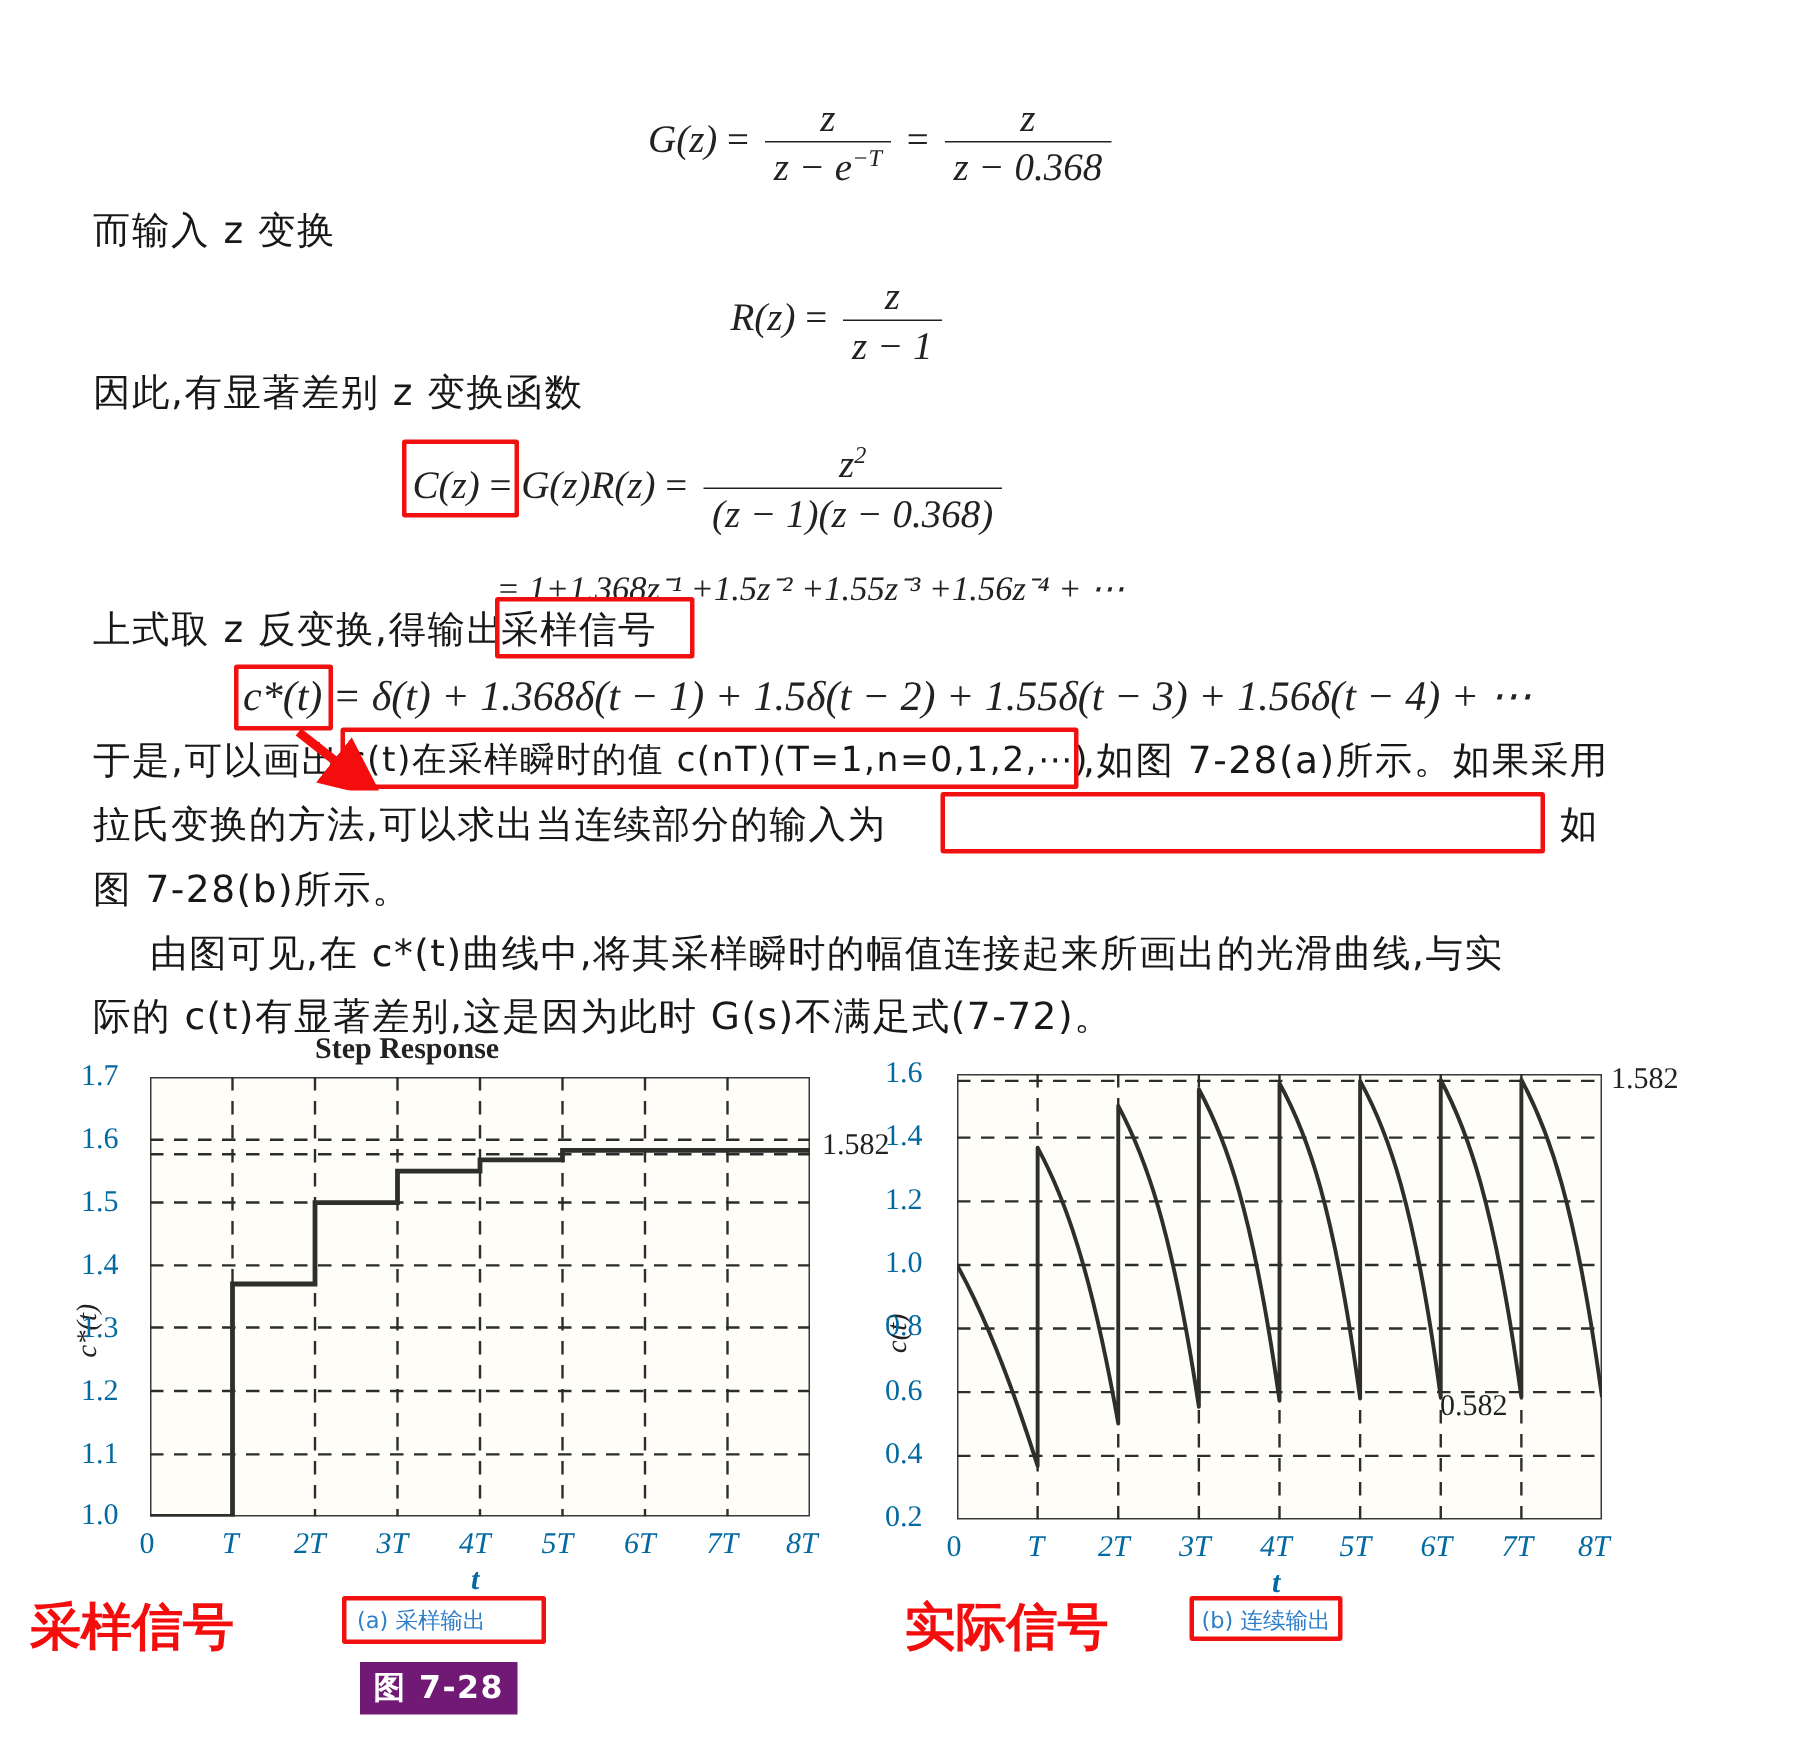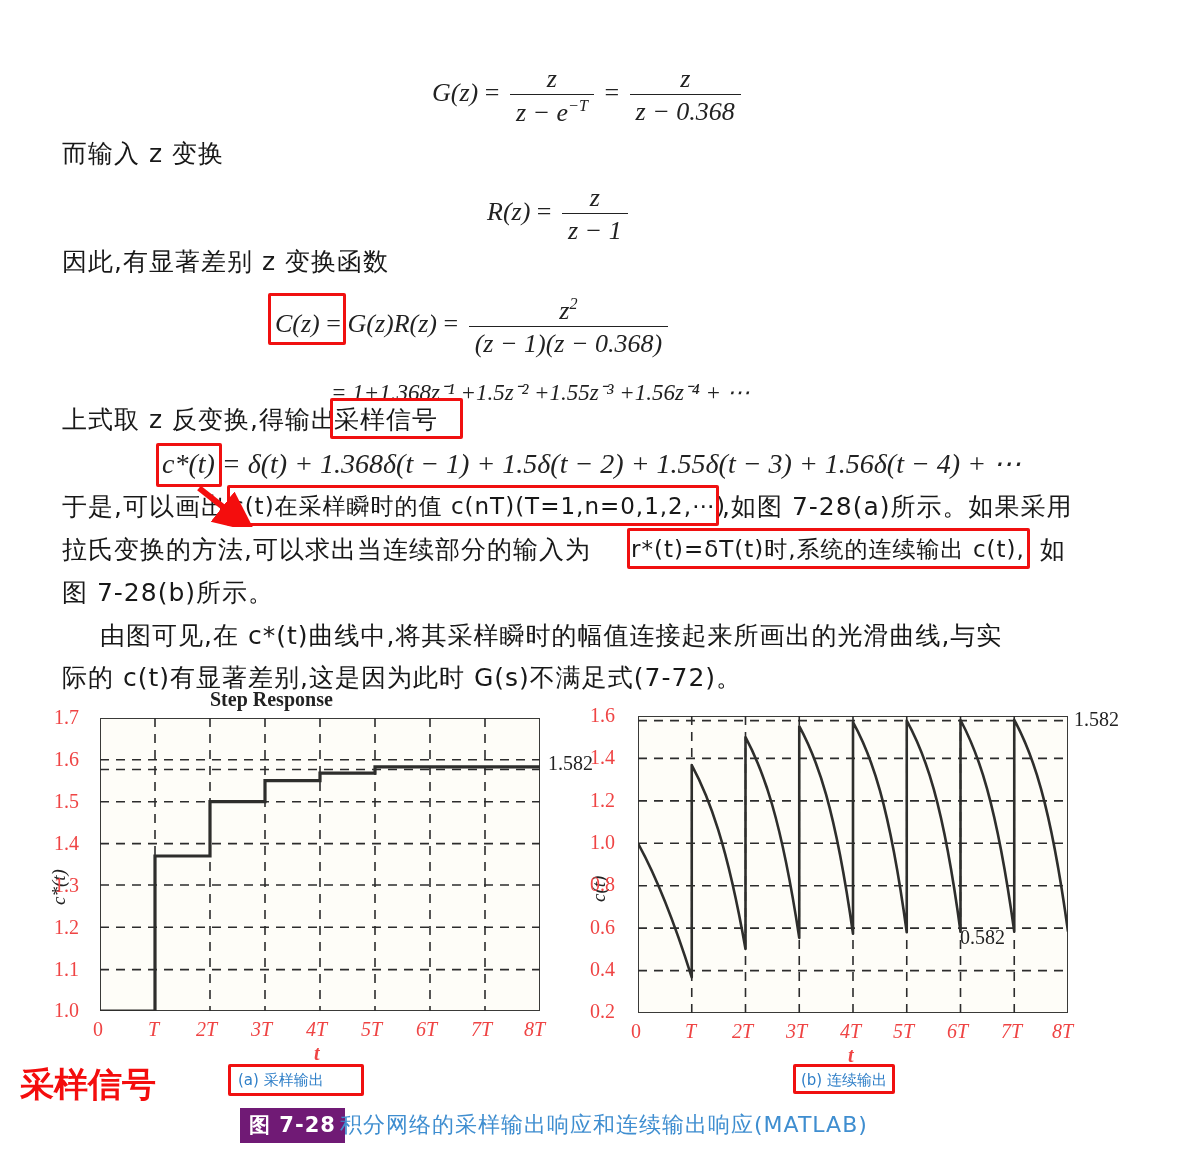--- a/index.html
+++ b/index.html
@@ -114,7 +114,6 @@
   </svg>
 
   <div class="abs cn" style="left:62px;top:533px;">拉氏变换的方法,可以求出当连续部分的输入为</div>
-  <div class="abs cn" style="left:631px;top:534px;font-size:23px;">r*(t)=δT(t)时,系统的连续输出 c(t),</div>
   <div class="abs cn" style="left:1040px;top:533px;">如</div>
   <div class="rbox" style="left:627px;top:528px;width:403px;height:41px;"></div>
 

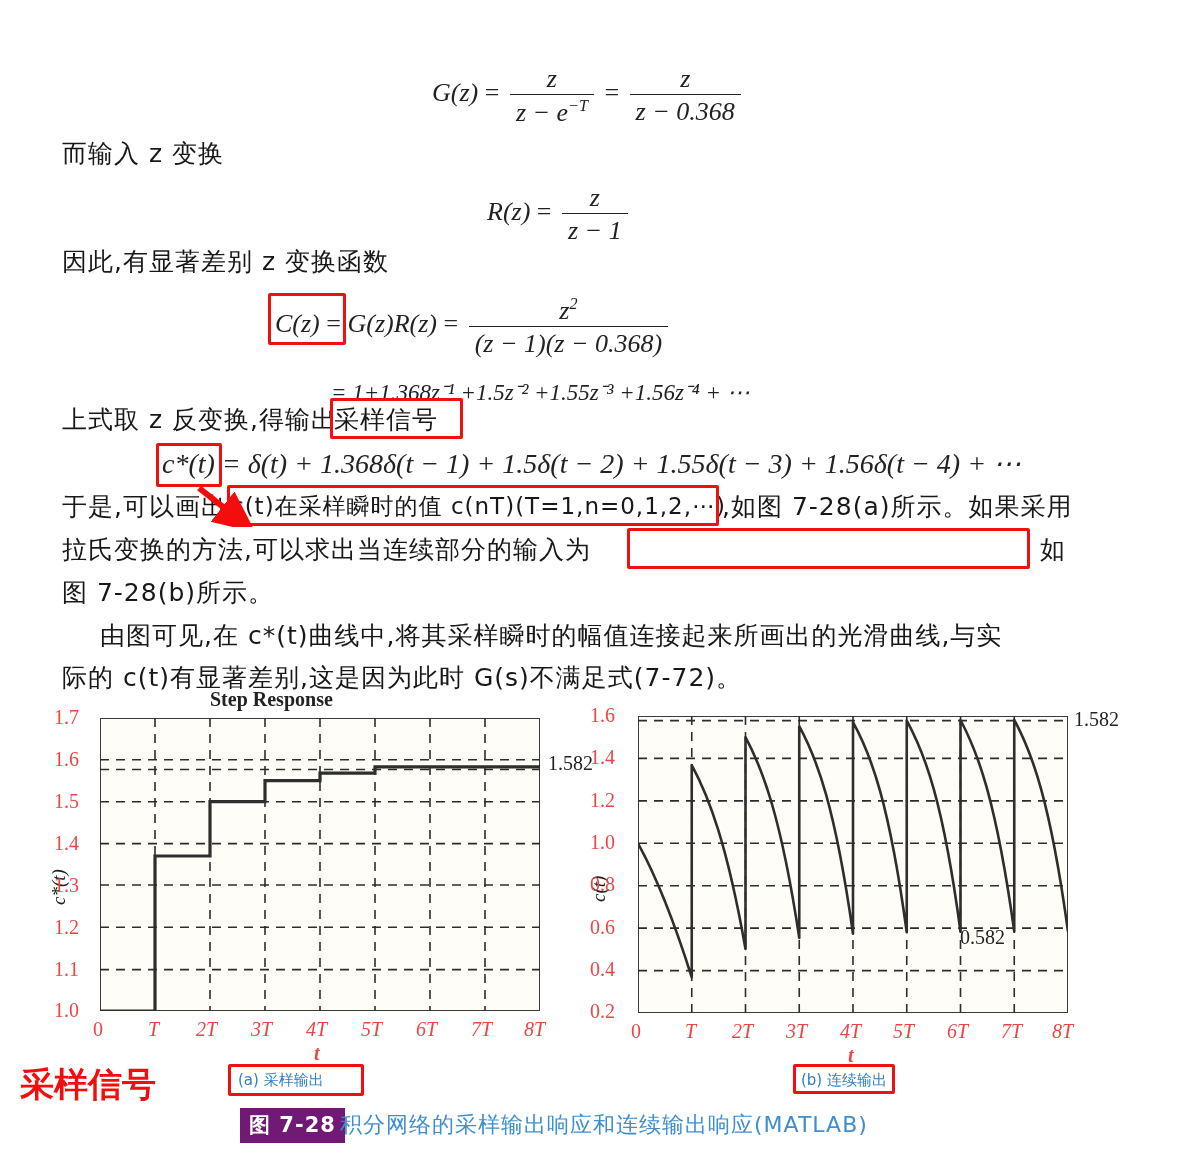--- a/index.html
+++ b/index.html
@@ -33,7 +33,7 @@
   .chart{position:absolute;}
   .axis-label-y{position:absolute;font-family:"Liberation Serif",serif;font-style:italic;font-size:19px;
                  transform:rotate(-90deg);transform-origin:left top;white-space:nowrap;color:#222;}
-  .tick{position:absolute;font-family:"Liberation Serif",serif;font-size:20px;color:#ef4444;white-space:nowrap;}
+  .tick{position:absolute;font-family:"Liberation Serif",serif;font-size:20px;color:#0369a1;white-space:nowrap;}
   .ctitle{position:absolute;font-family:"Liberation Serif",serif;font-weight:bold;font-size:20px;color:#222;}
   .note{position:absolute;font-family:"Liberation Serif",serif;font-size:20px;color:#222;}
 

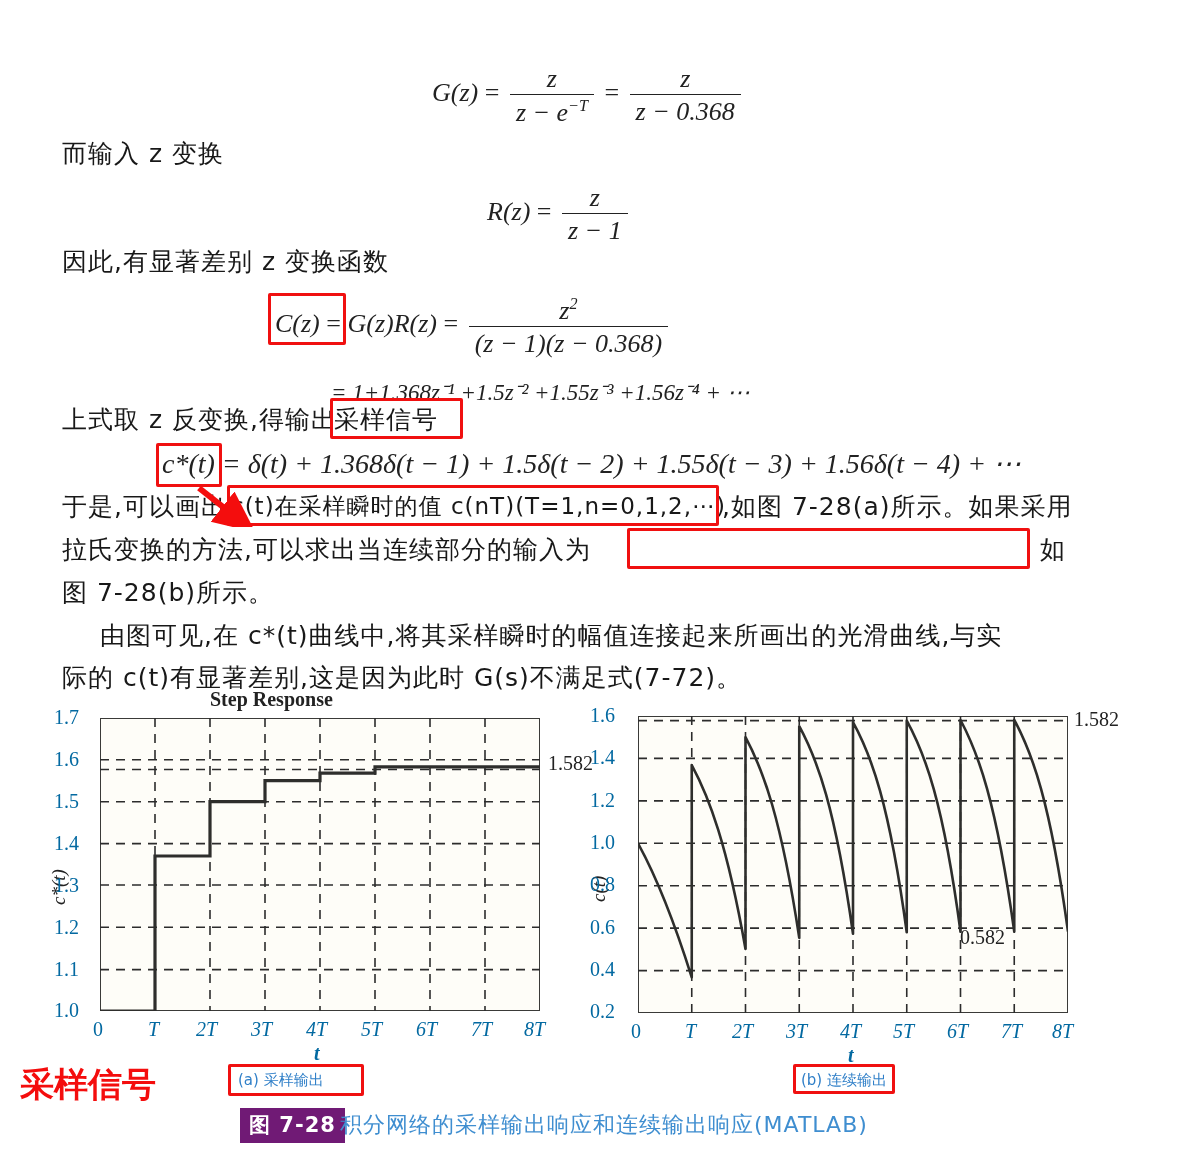--- a/index.html
+++ b/index.html
@@ -253,6 +253,7 @@
   </div>
 
   <div class="rtext" style="left:20px;top:1062px;font-size:34px;">采样信号</div>
+  <div class="rtext" style="left:603px;top:1062px;font-size:34px;">实际信号</div>
 
   <div class="subcap" style="left:238px;top:1071px;">(a) 采样输出</div>
   <div class="rbox" style="left:228px;top:1064px;width:136px;height:32px;"></div>

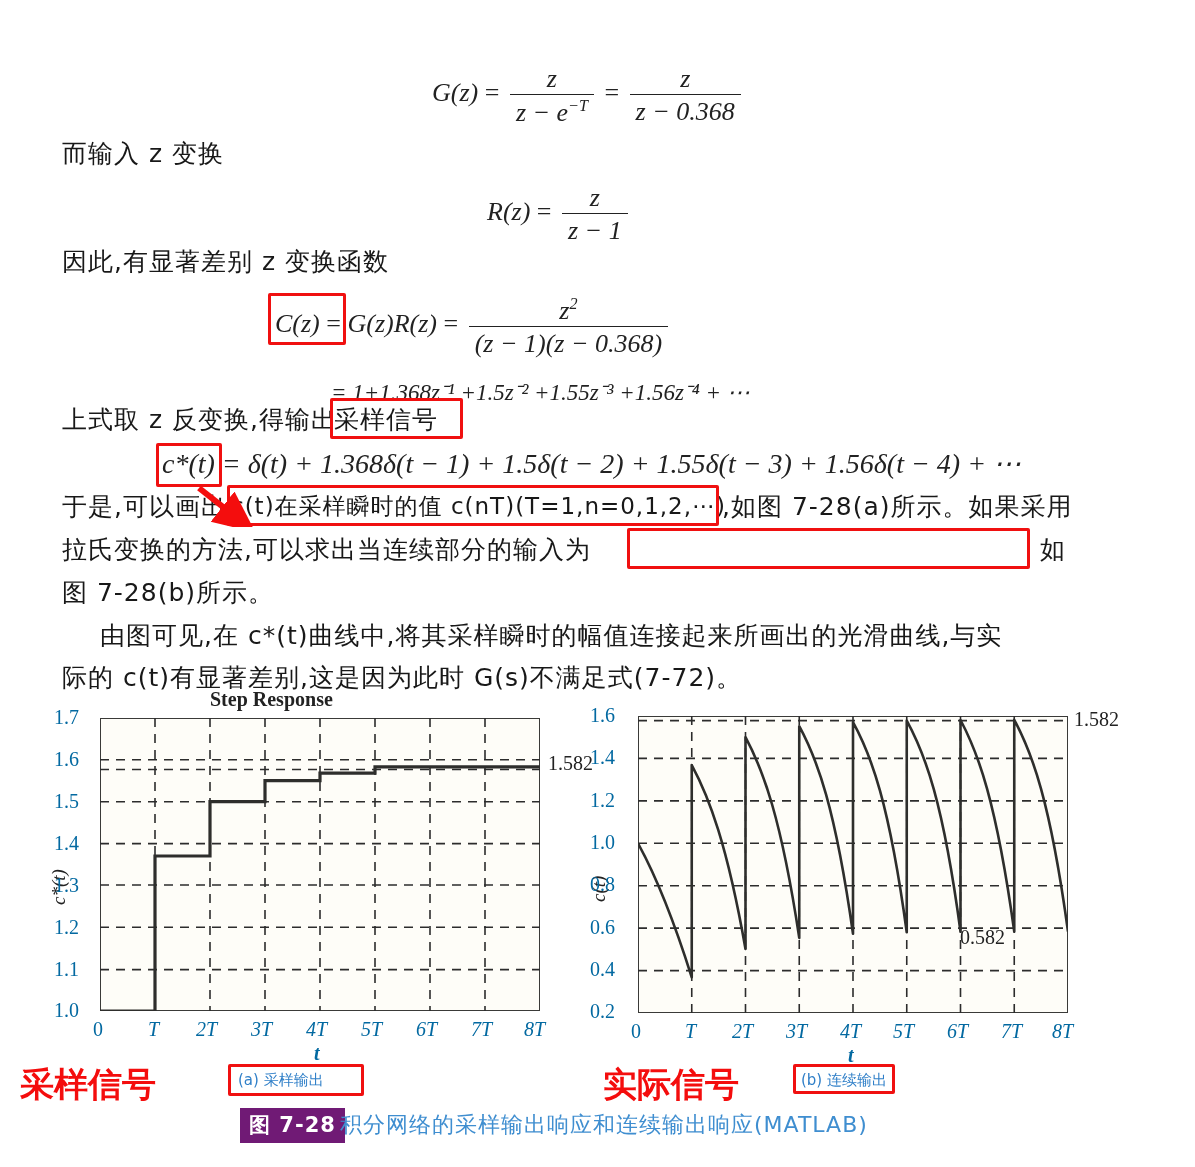--- a/index.html
+++ b/index.html
@@ -262,7 +262,6 @@
   <div class="rbox" style="left:793px;top:1064px;width:102px;height:30px;"></div>
 
   <div class="figno" style="left:240px;top:1108px;">图 7-28</div>
-  <div class="capt" style="left:340px;top:1110px;">积分网络的采样输出响应和连续输出响应(MATLAB)</div>
 
 </div>
 

